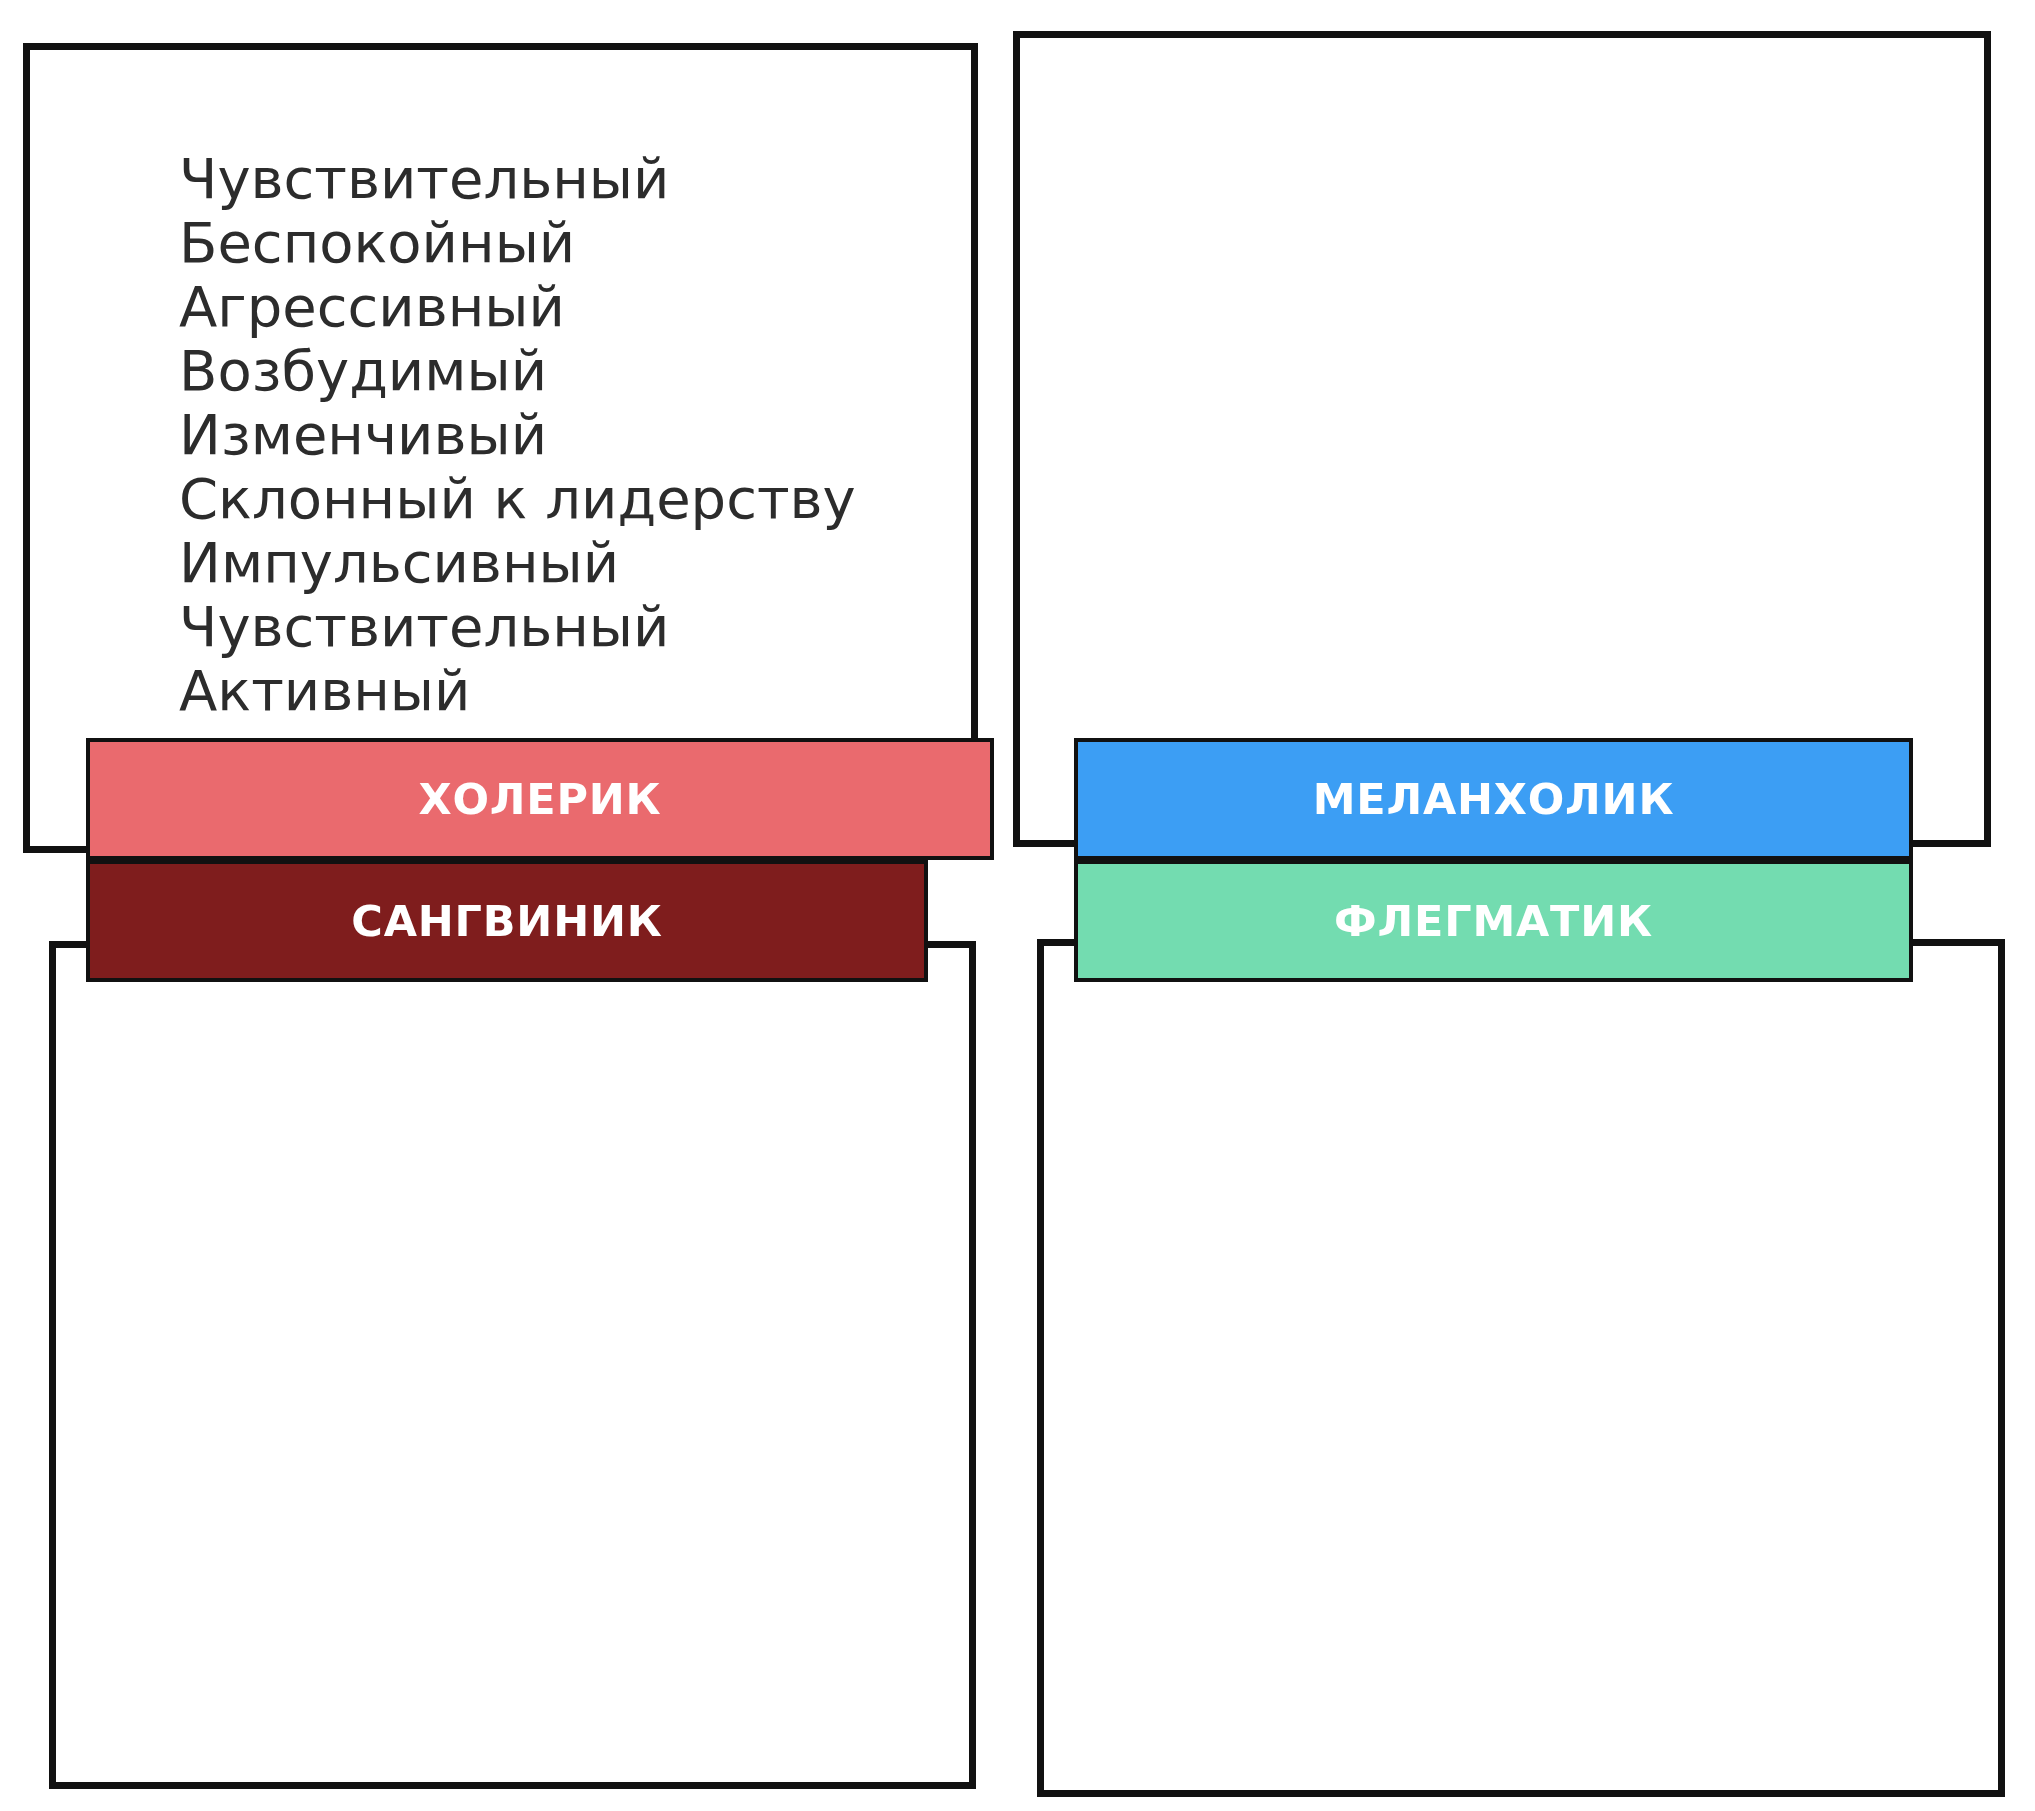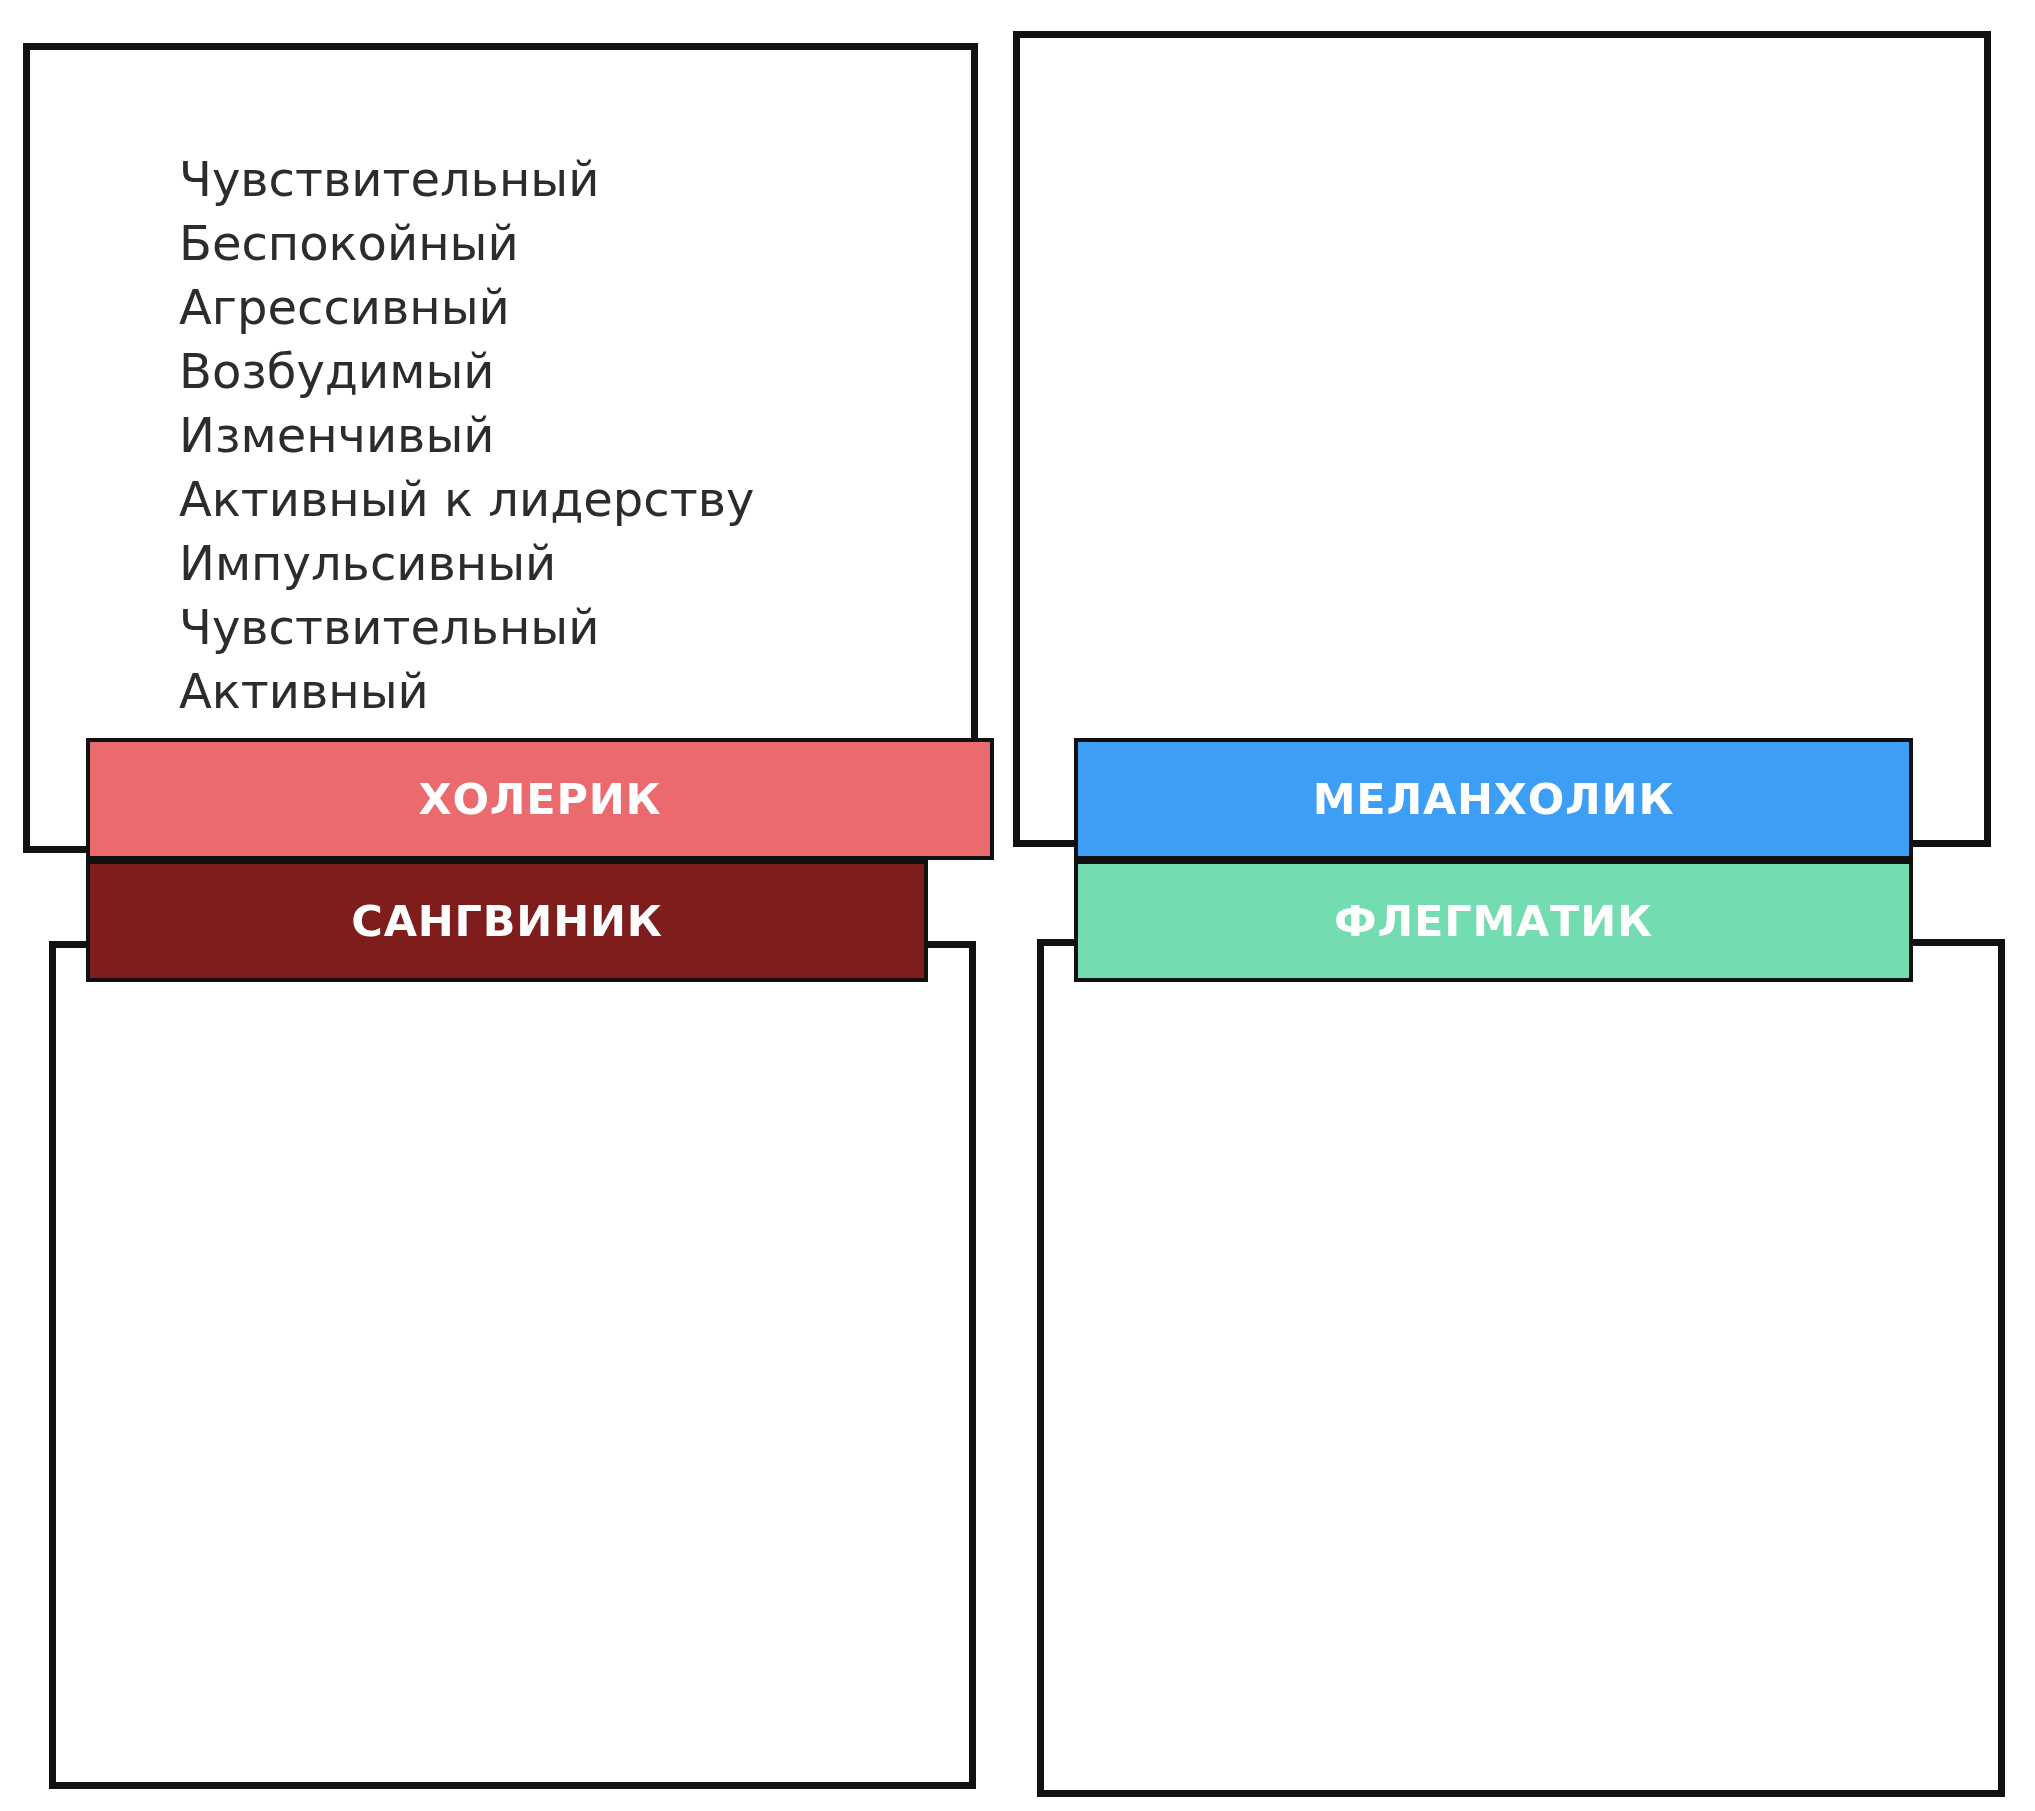--- a/index.html
+++ b/index.html
@@ -40,7 +40,7 @@
     margin: 0;
     padding: 0;
     color: #2c2c2c;
-    font-size: 48px;
+    font-size: 56px;
     line-height: 64px;
     white-space: nowrap;
   }

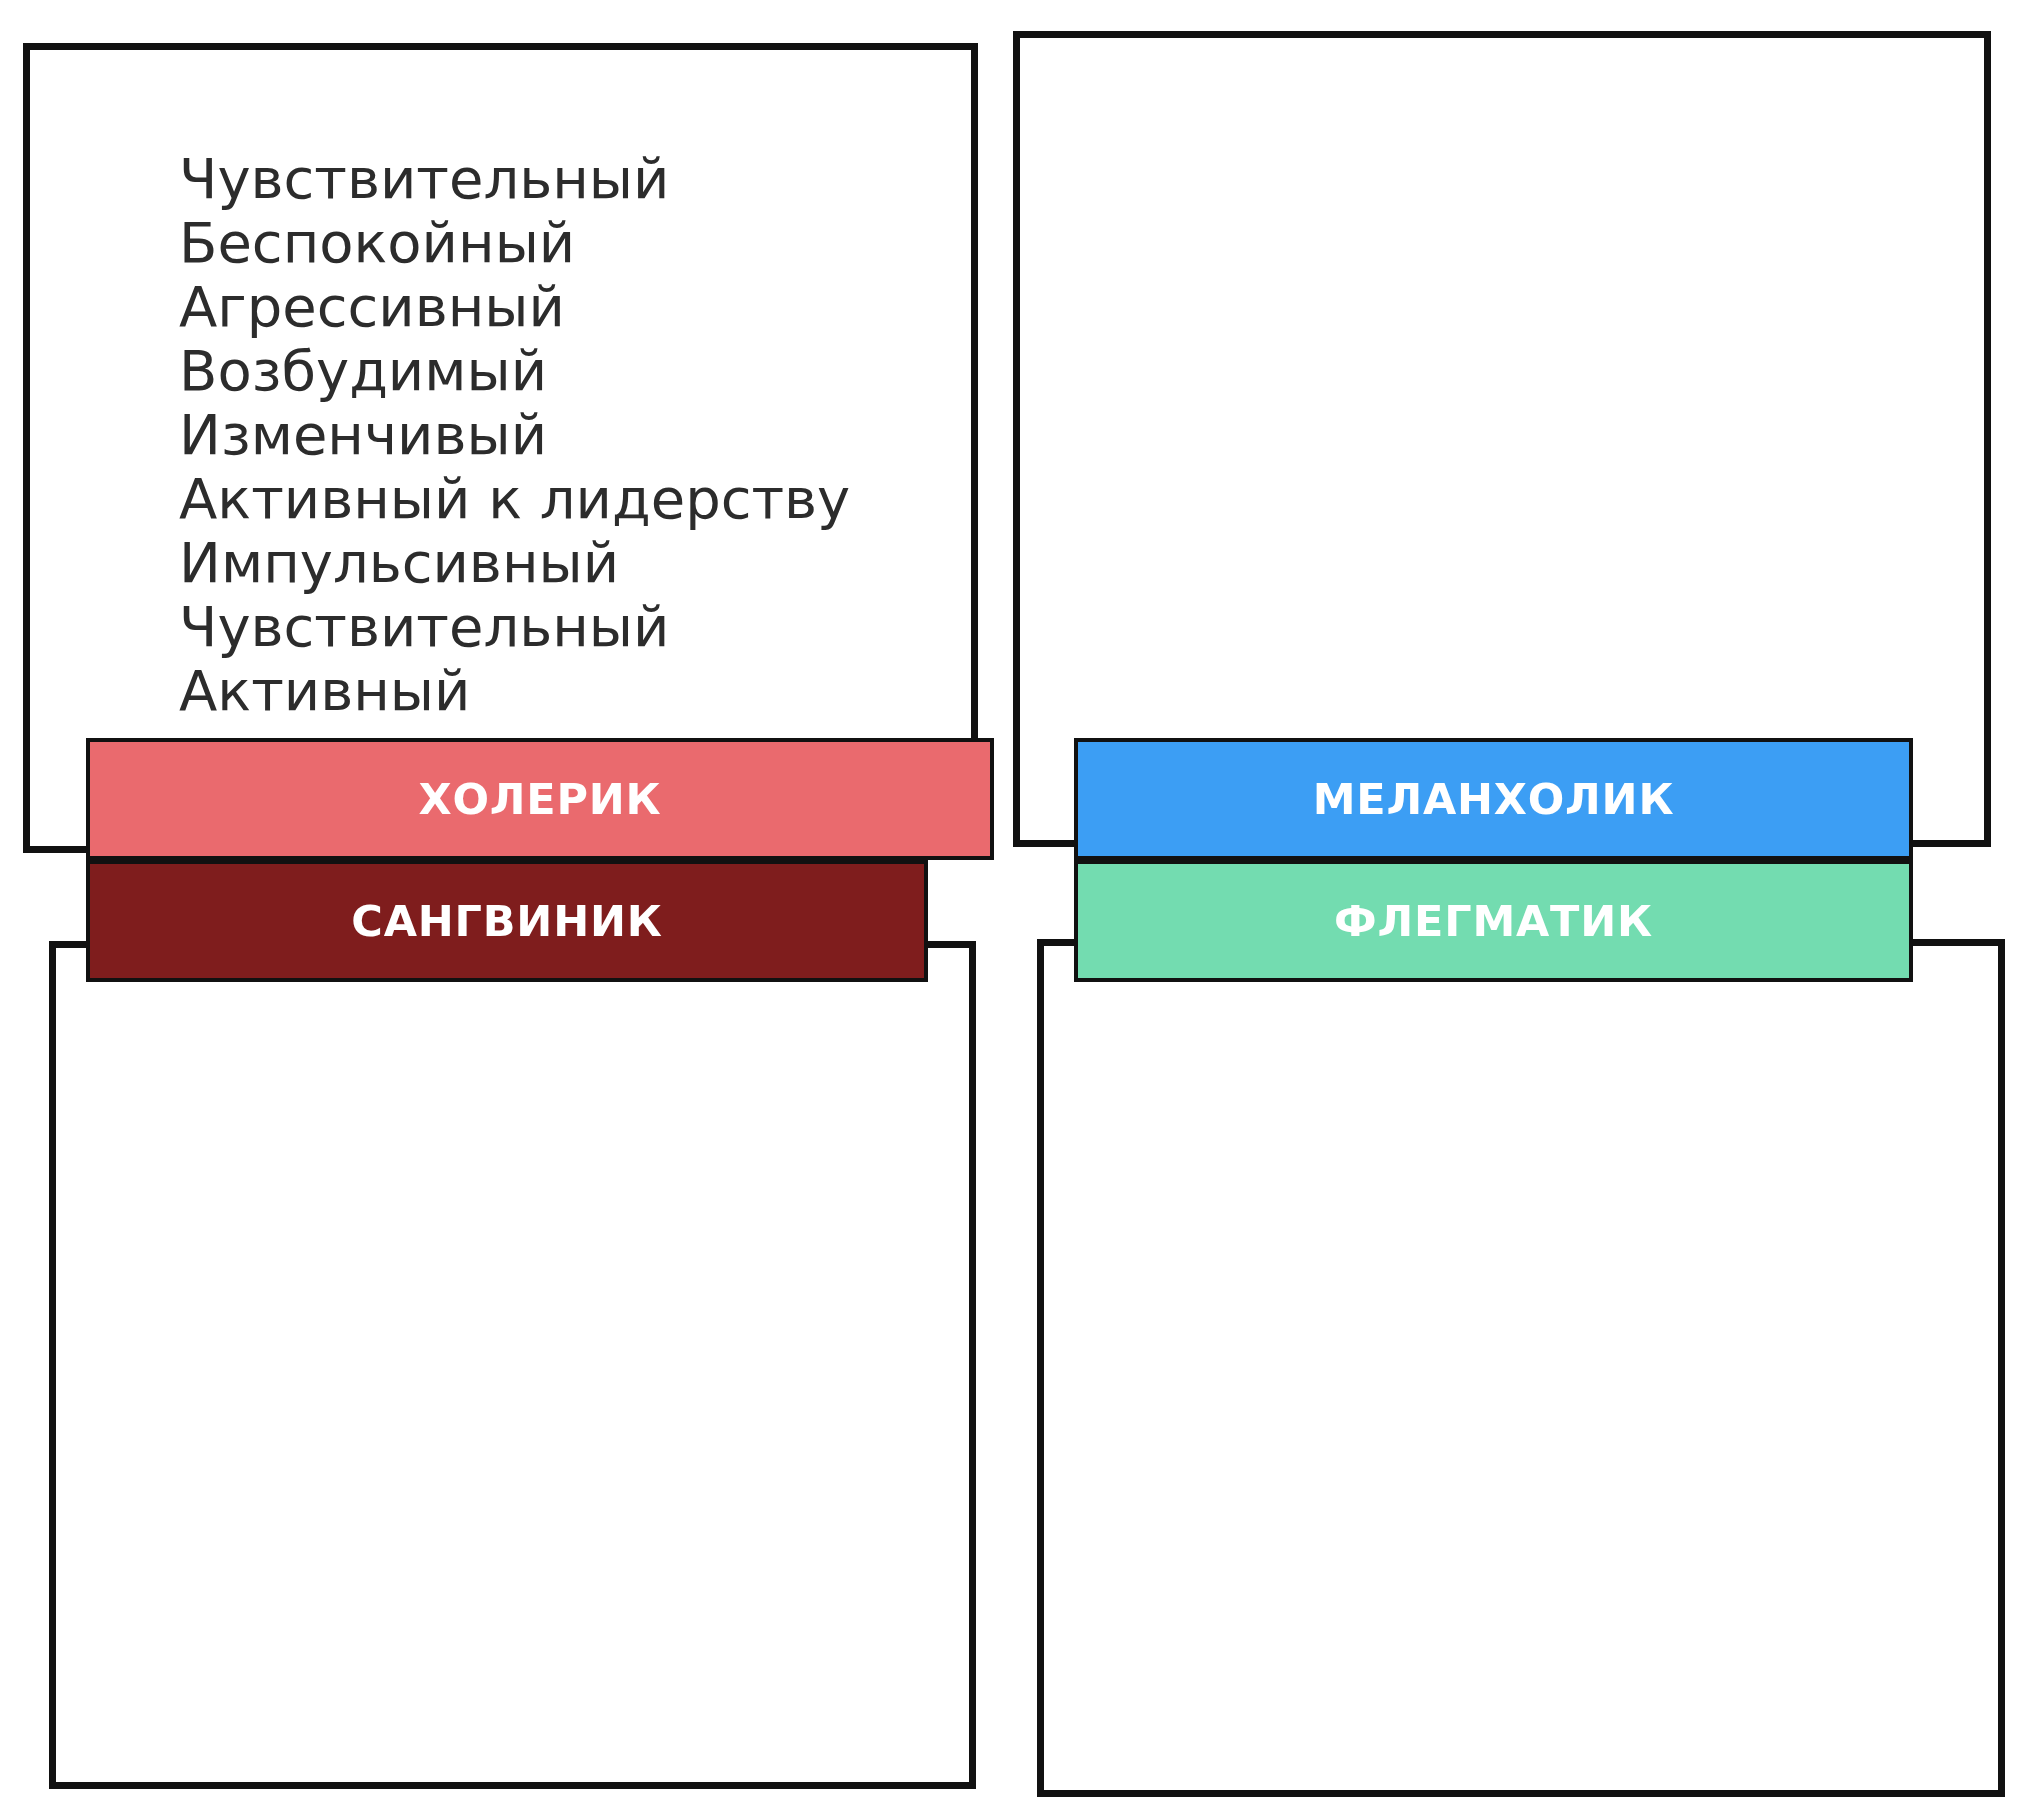--- a/index.html
+++ b/index.html
@@ -81,7 +81,7 @@
       <li>Агрессивный</li>
       <li>Возбудимый</li>
       <li>Изменчивый</li>
-      <li>Активный к лидерству</li>
+      <li>Склонный к лидерству</li>
       <li>Импульсивный</li>
       <li>Чувствительный</li>
       <li>Активный</li>

